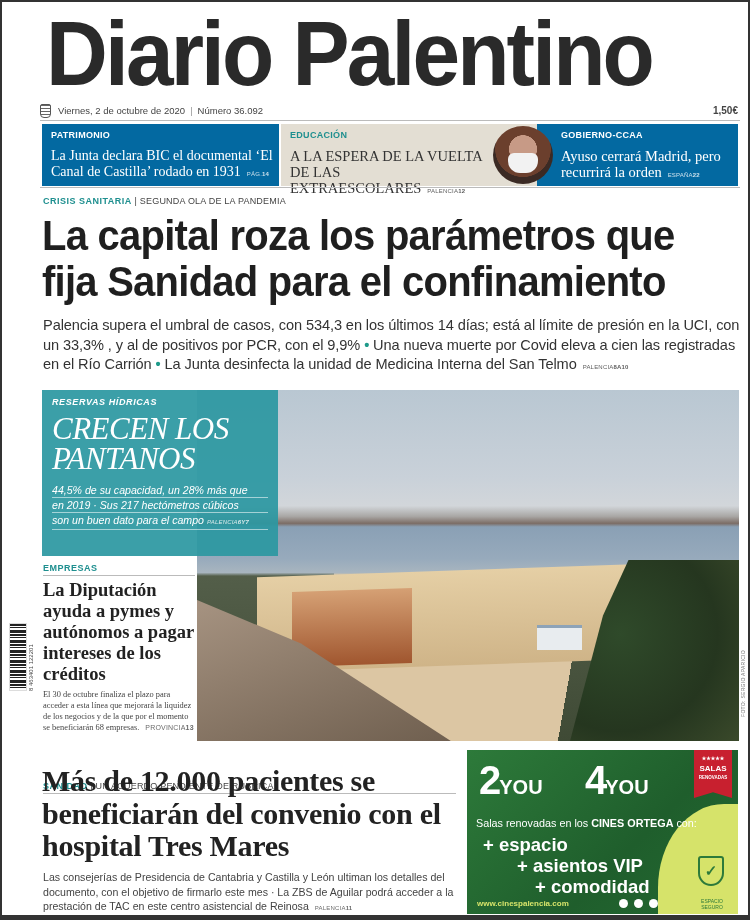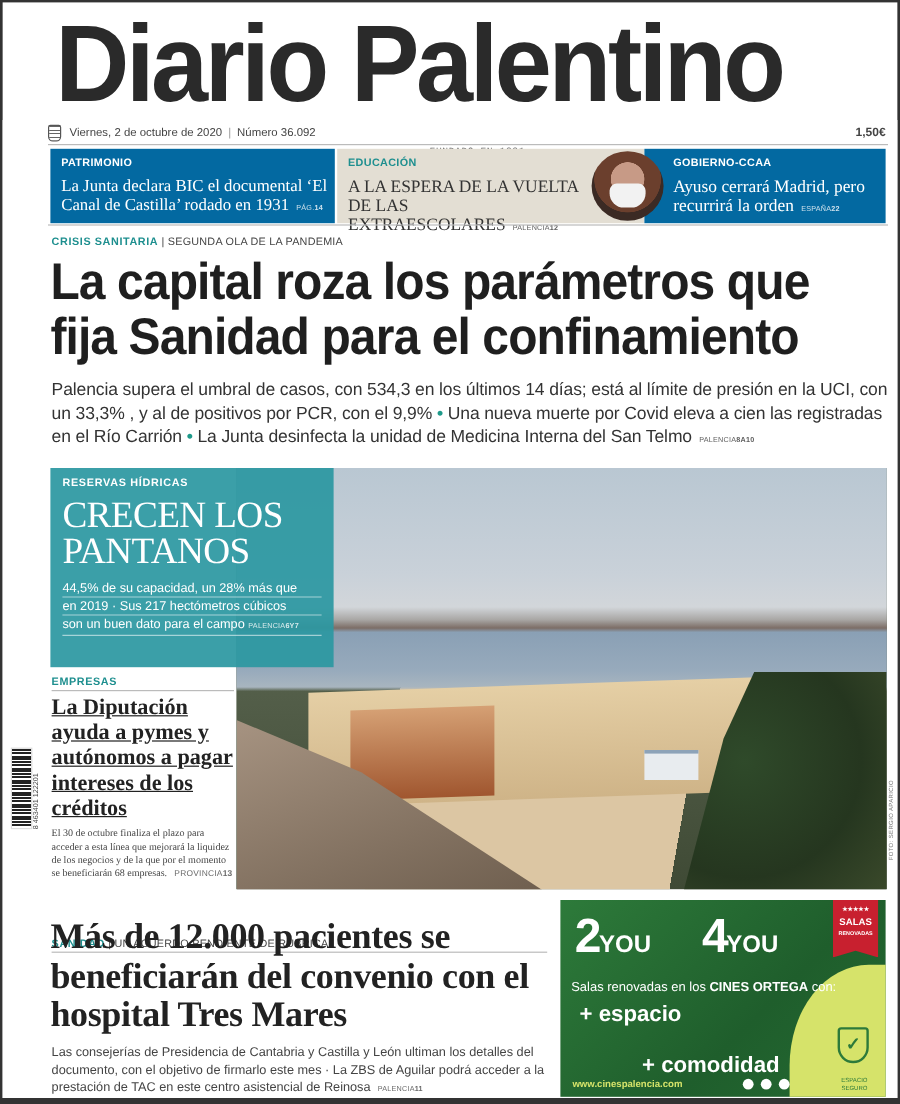--- a/index.html
+++ b/index.html
@@ -52,7 +52,7 @@
   .photo-credit { left: 740px; top: 650px; font-size: 5px; color: #777; writing-mode: vertical-rl; transform: rotate(180deg); letter-spacing: 0.3px; }
 
   
-  .overlay { left: 42px; top: 390px; width: 236px; height: 166px; background: rgba(44,152,161,0.93); color: #fff; padding: 7px 10px; }
+  .overlay { left: 42px; top: 390px; width: 236px; height: 166px; background: rgba(44,152,161,0.93); color: #fff; padding: 7px 10px; font-style: italic; }
   .overlay .tag { font-weight: 700; font-size: 9px; letter-spacing: 0.6px; }
   .overlay .title { font-family: "Liberation Serif", serif; font-size: 31px; line-height: 30px; margin-top: 7px; letter-spacing: -0.5px; }
   .overlay .deck { font-size: 10.6px; line-height: 14px; margin-top: 9px; }

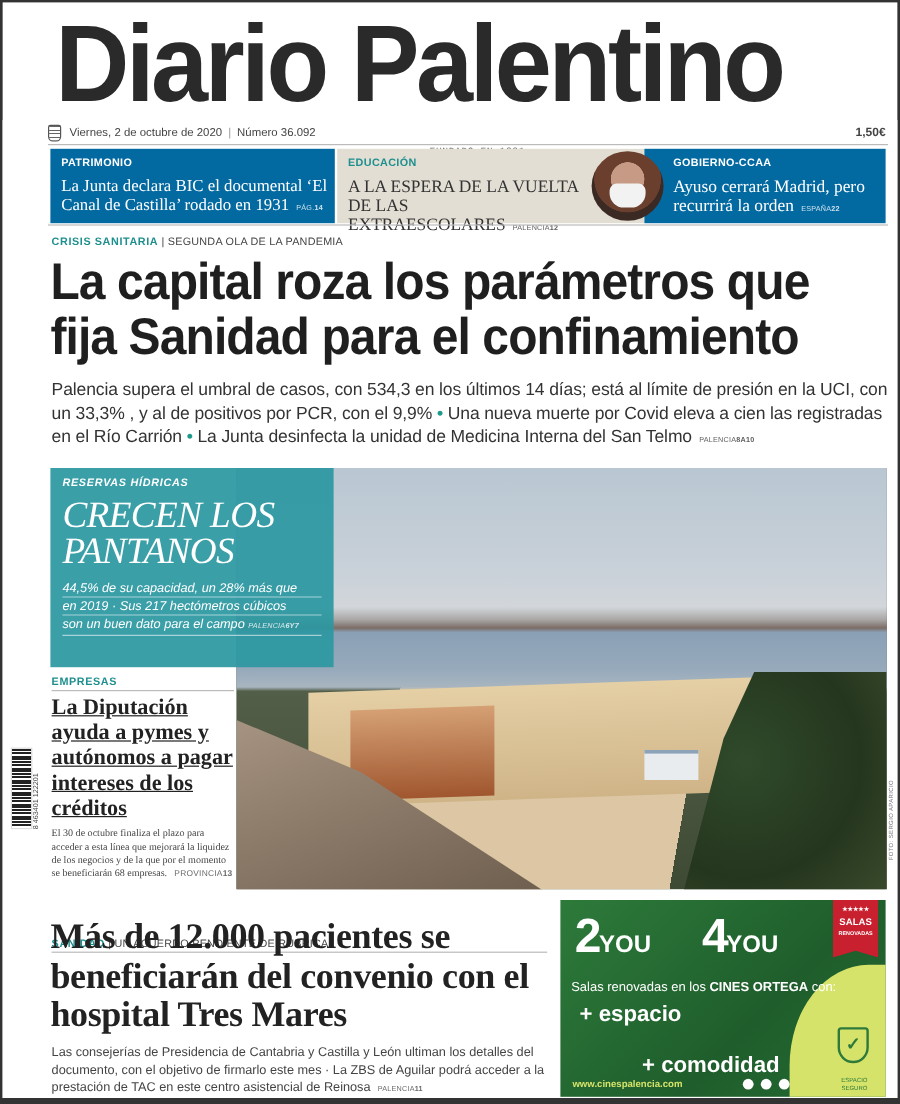--- a/index.html
+++ b/index.html
@@ -60,7 +60,7 @@
 
   
   .emp-kicker { left: 43px; top: 563px; width: 152px; border-bottom: 1px solid #bbb; padding-bottom: 2px; }
-  .emp-headline { left: 43px; top: 580px; width: 155px; font-family: "Liberation Serif", serif; font-weight: 700; font-size: 18.5px; line-height: 21px; color: #222; text-decoration: underline; }
+  .emp-headline { left: 43px; top: 580px; width: 155px; font-family: "Liberation Serif", serif; font-weight: 700; font-size: 18.5px; line-height: 21px; color: #222; }
   .emp-deck { left: 43px; top: 689px; width: 152px; font-family: "Liberation Serif", serif; font-size: 8.4px; line-height: 11px; color: #444; }
 
   .barcode { left: 9px; top: 623px; width: 18px; height: 68px; background: repeating-linear-gradient(180deg, #222 0 2px, #fff 2px 3px, #222 3px 4px, #fff 4px 6px, #222 6px 9px, #fff 9px 10px); border: 1px solid #ddd; }

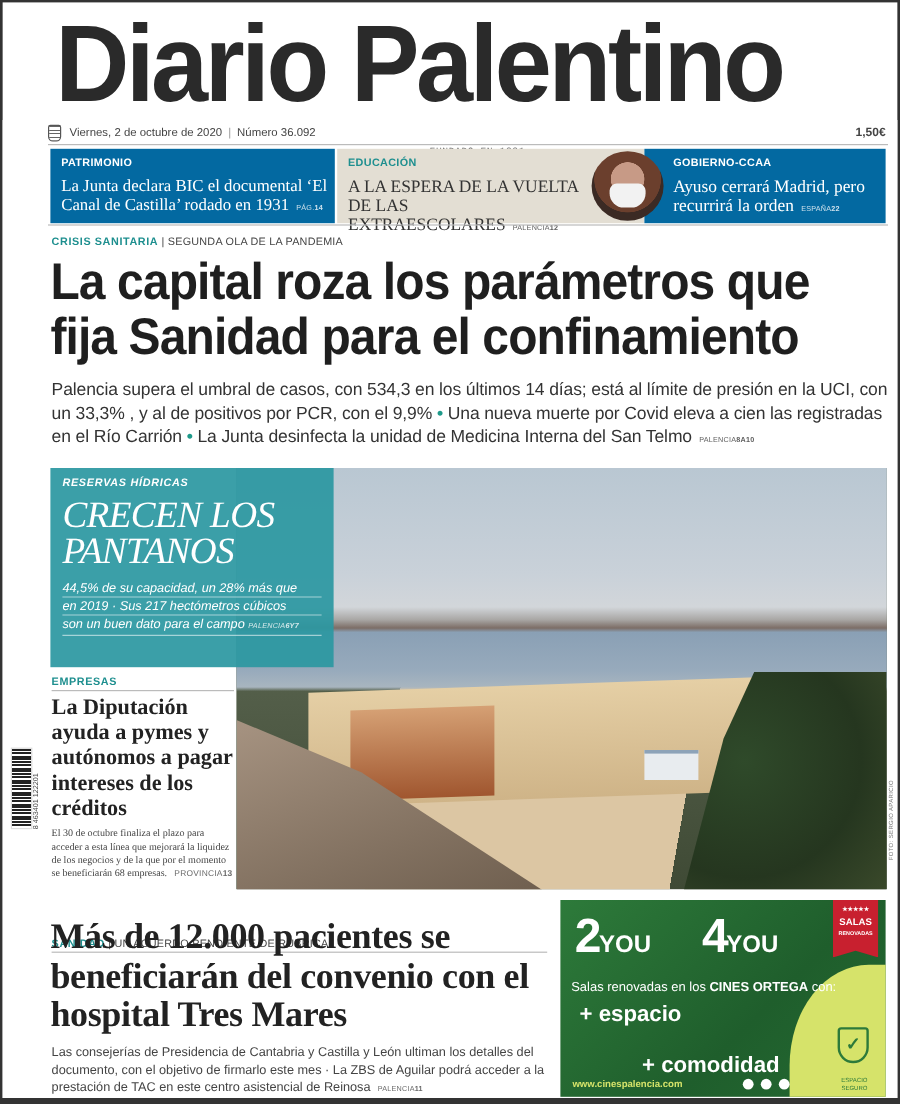--- a/index.html
+++ b/index.html
@@ -198,6 +198,7 @@
   </div>
   <div class="lead"><span>Salas renovadas en los </span><b>CINES ORTEGA</b><span> con:</span></div>
   <div class="perk" style="left:16px;top:84px;">+ espacio</div>
+  <div class="perk" style="left:50px;top:105px;">+ asientos VIP</div>
   <div class="perk" style="left:68px;top:126px;">+ comodidad</div>
   <div class="url">www.cinespalencia.com</div>
   <div class="social">

